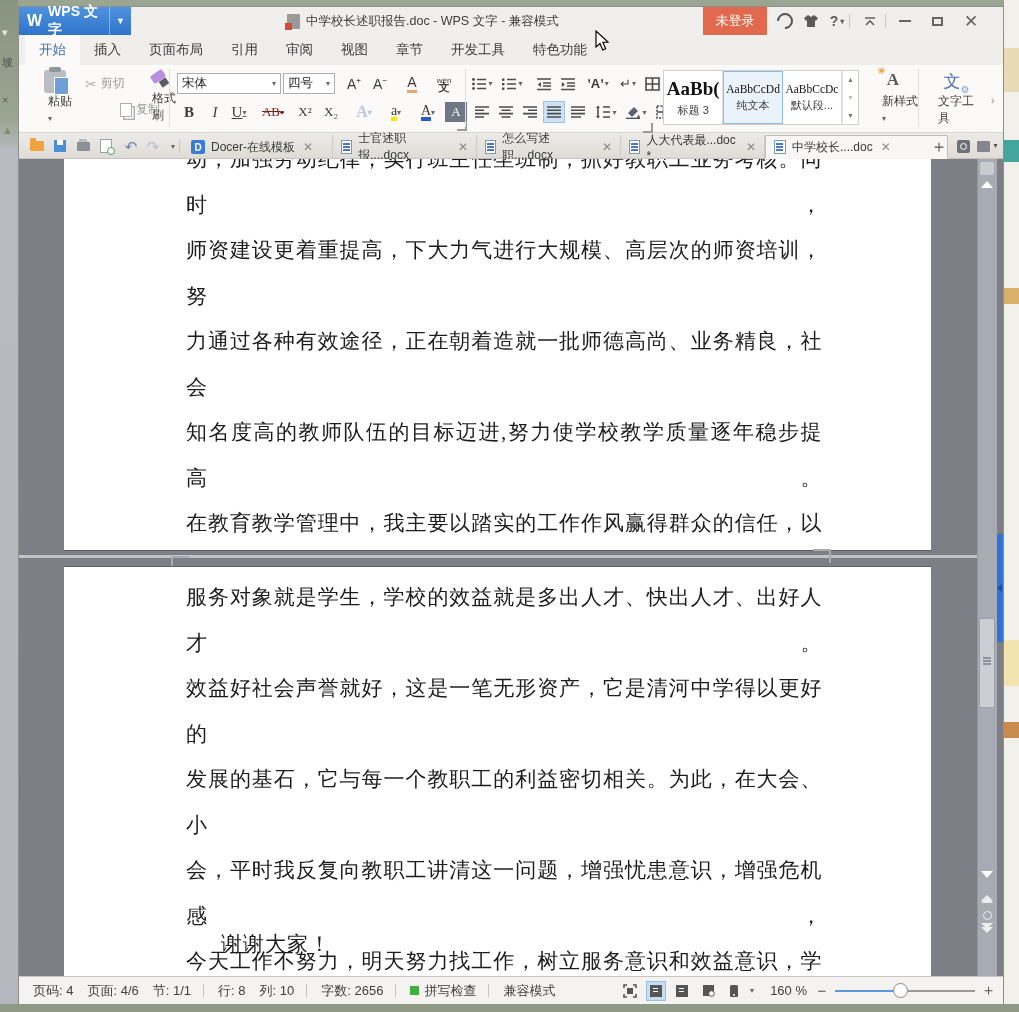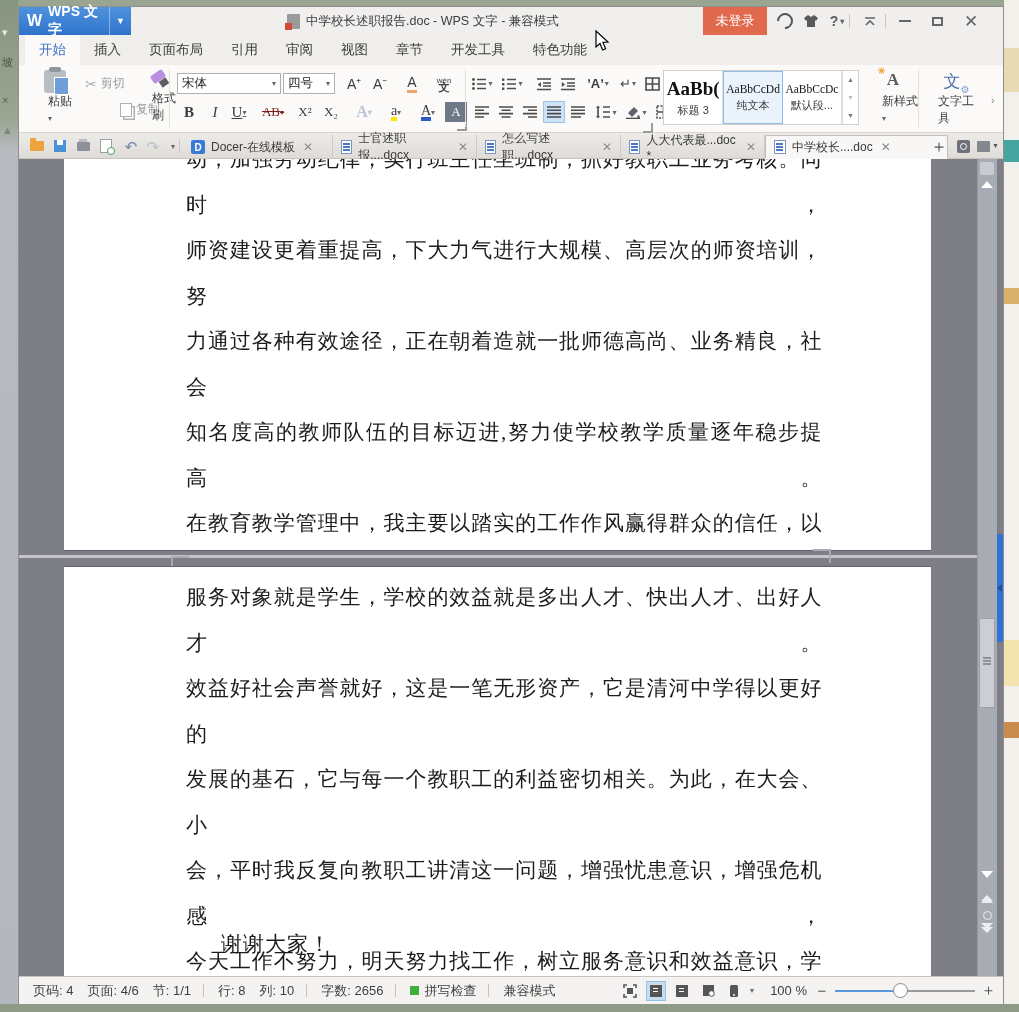--- a/index.html
+++ b/index.html
@@ -588,7 +588,7 @@
           </svg>
       </span>
       <span class="dd">▾</span>
-      <span id="zoom-val">100 %</span>
+      <span id="zoom-val">160 %</span>
       <span id="zoom-minus">−</span>
       <span id="zoom-track">
         <span class="fillb"></span>

